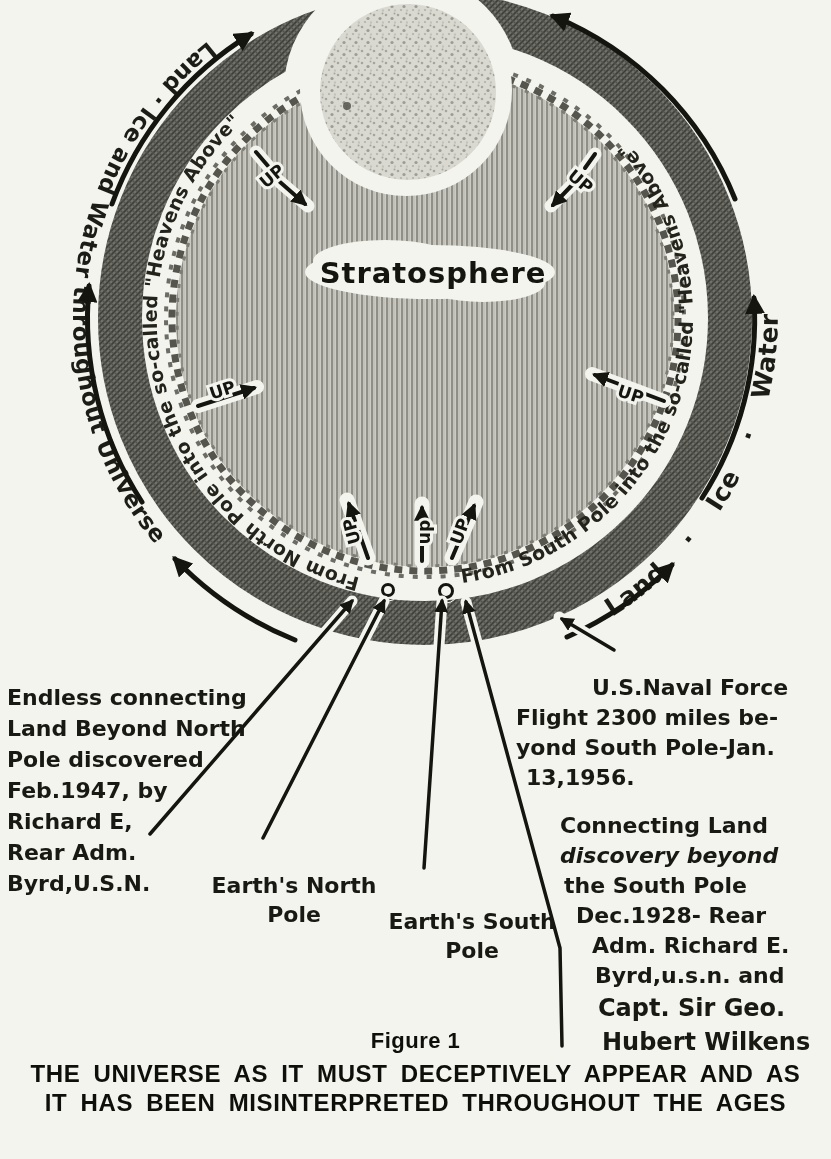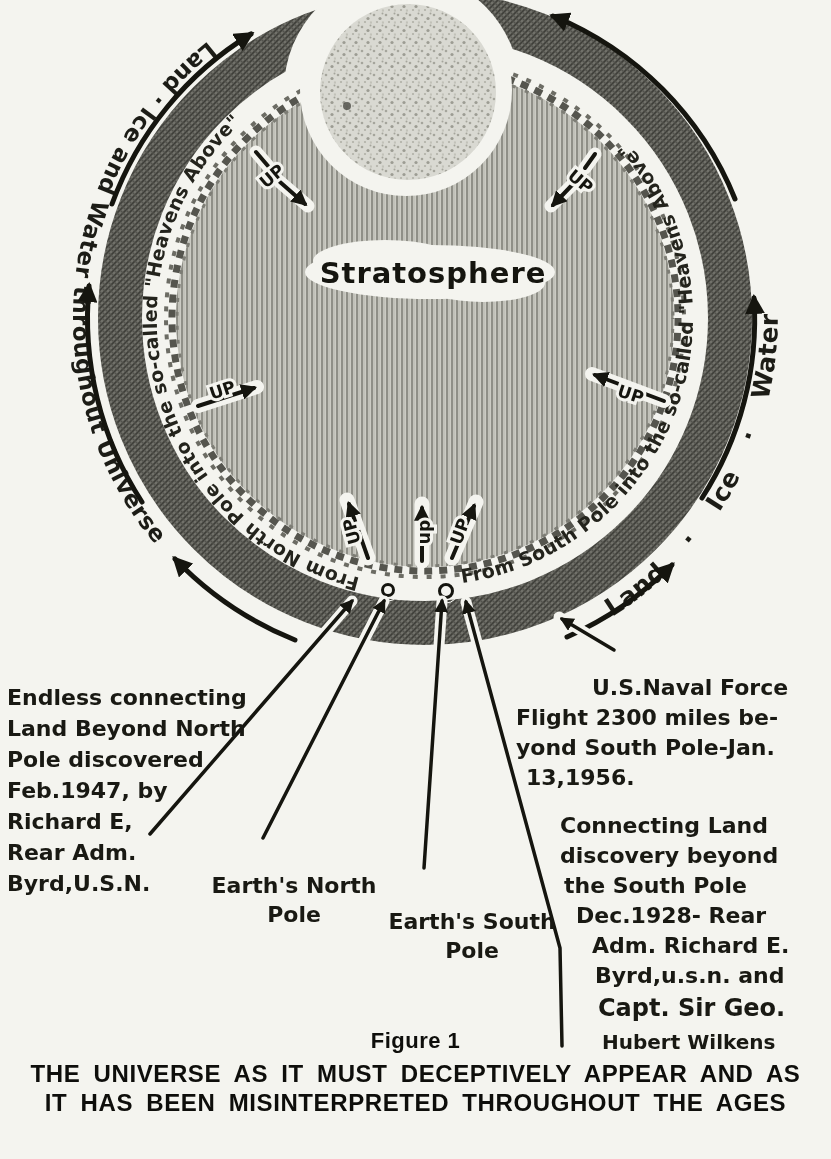--- a/index.html
+++ b/index.html
@@ -23,7 +23,7 @@
   .naval .i0{padding-left:76px;}
   .naval .i3{padding-left:10px;}
   .southdisc .i0{padding-left:4px;}
-  .southdisc .i1{padding-left:4px;}
+  .southdisc .i1{padding-left:4px;font-style:italic;}
   .southdisc .i2{padding-left:8px;}
   .southdisc .i3{padding-left:20px;}
   .southdisc .i4{padding-left:36px;}

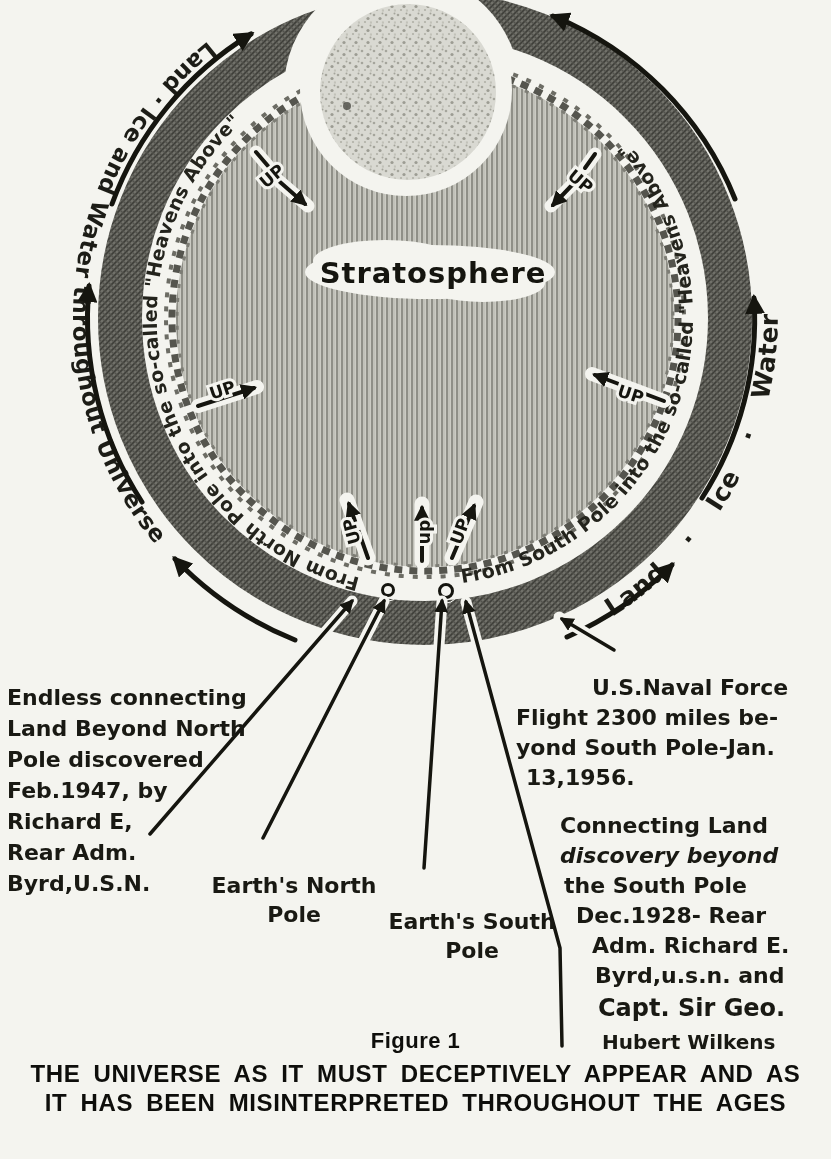--- a/index.html
+++ b/index.html
@@ -29,7 +29,7 @@
   .southdisc .i4{padding-left:36px;}
   .southdisc .i5{padding-left:39px;}
   .southdisc .i6{padding-left:42px;font-size:24px;line-height:34px;}
-  .southdisc .i7{padding-left:46px;font-size:20px;line-height:34px;}
+  .southdisc .i7{padding-left:46px;font-size:24px;line-height:34px;}
   
   .caption{position:absolute;left:0;top:1028px;width:831px;text-align:center;color:#0e0e0b;
     font-family:"Liberation Sans",sans-serif;font-weight:bold;}

